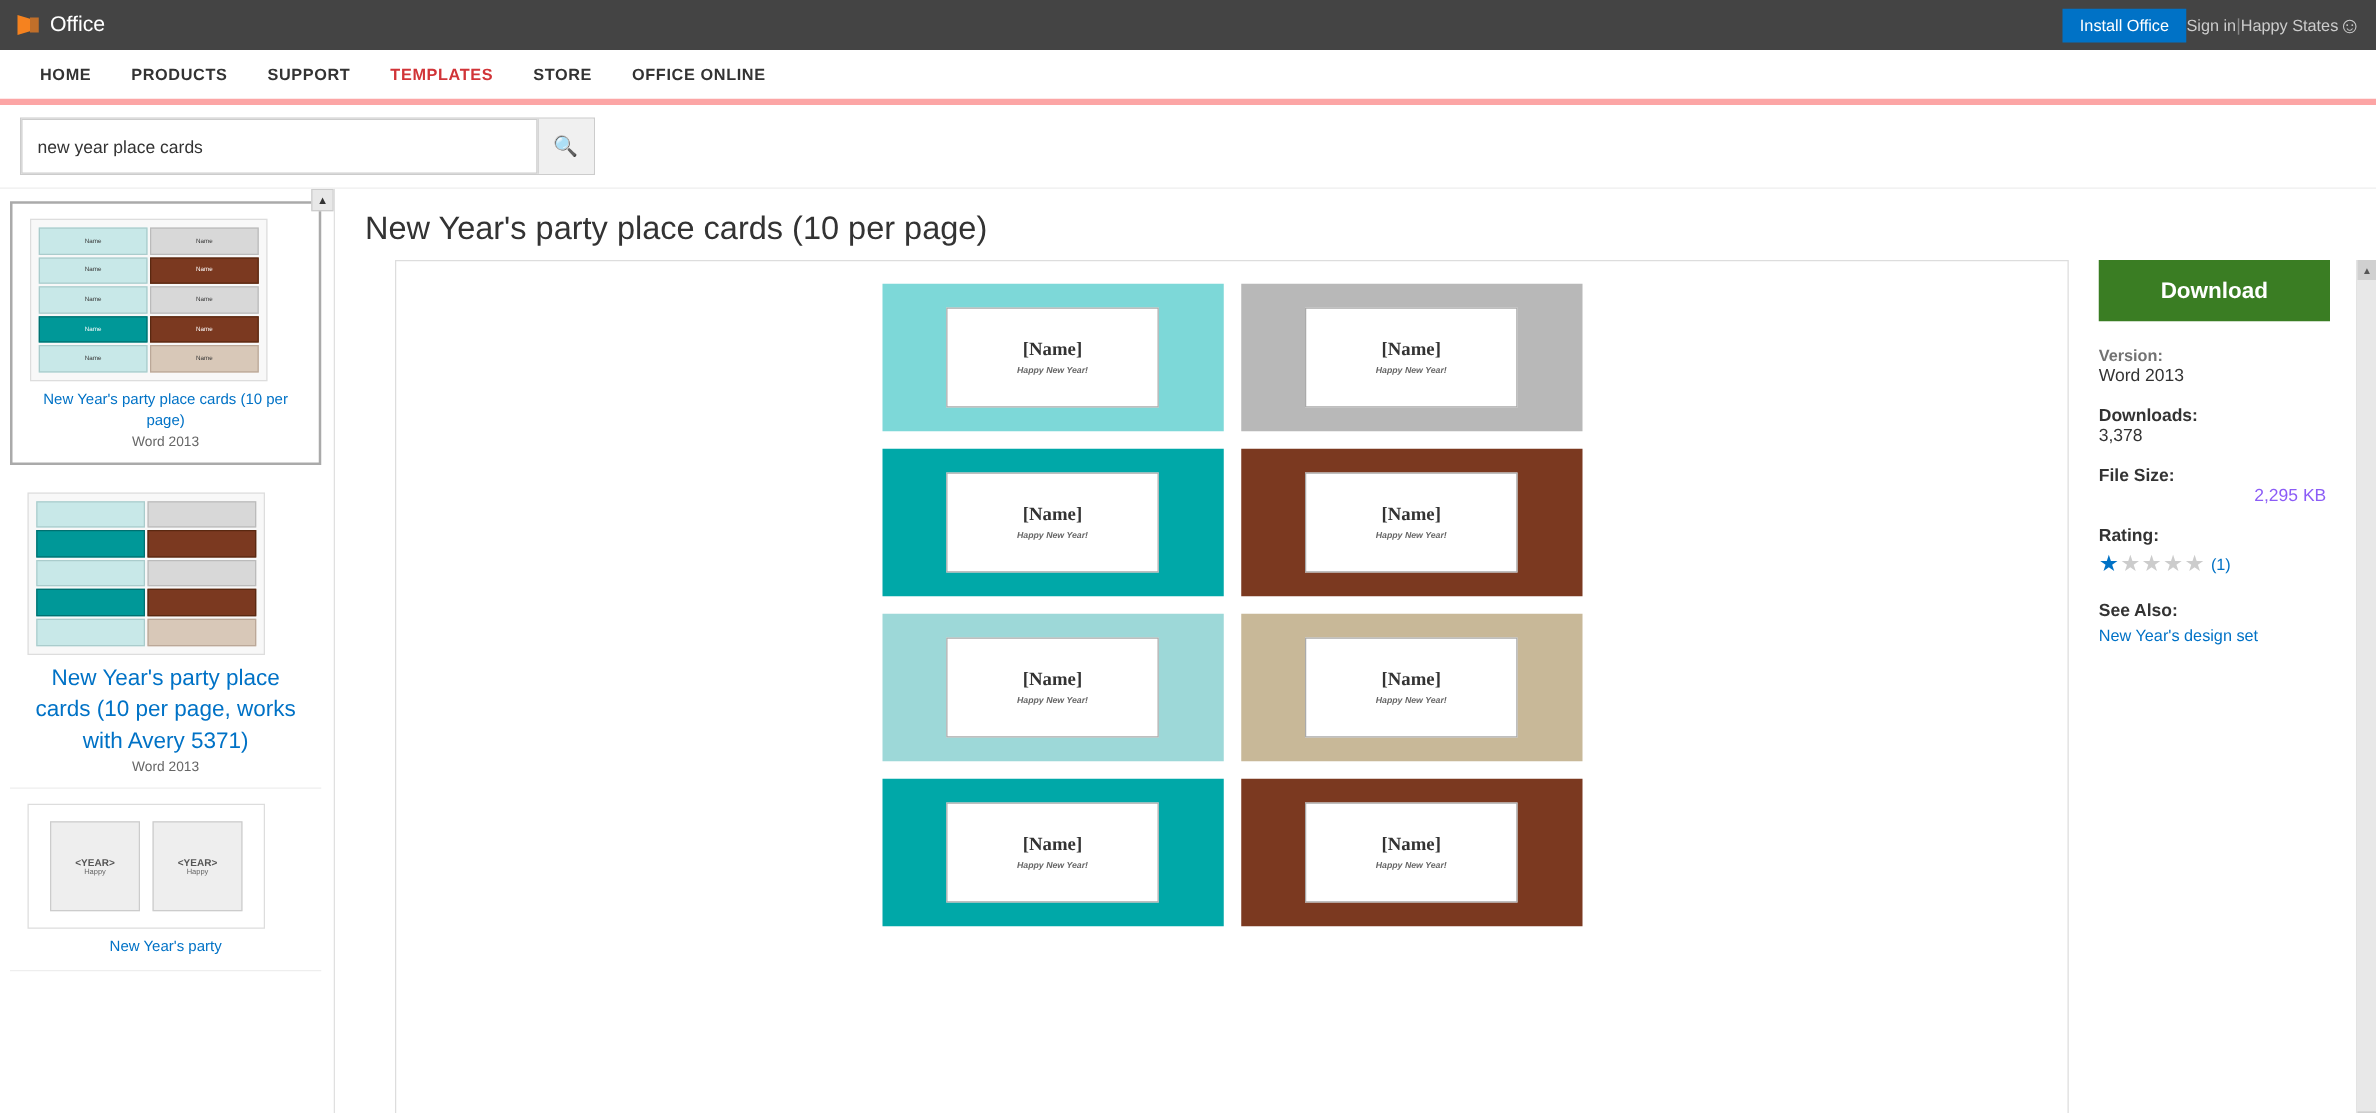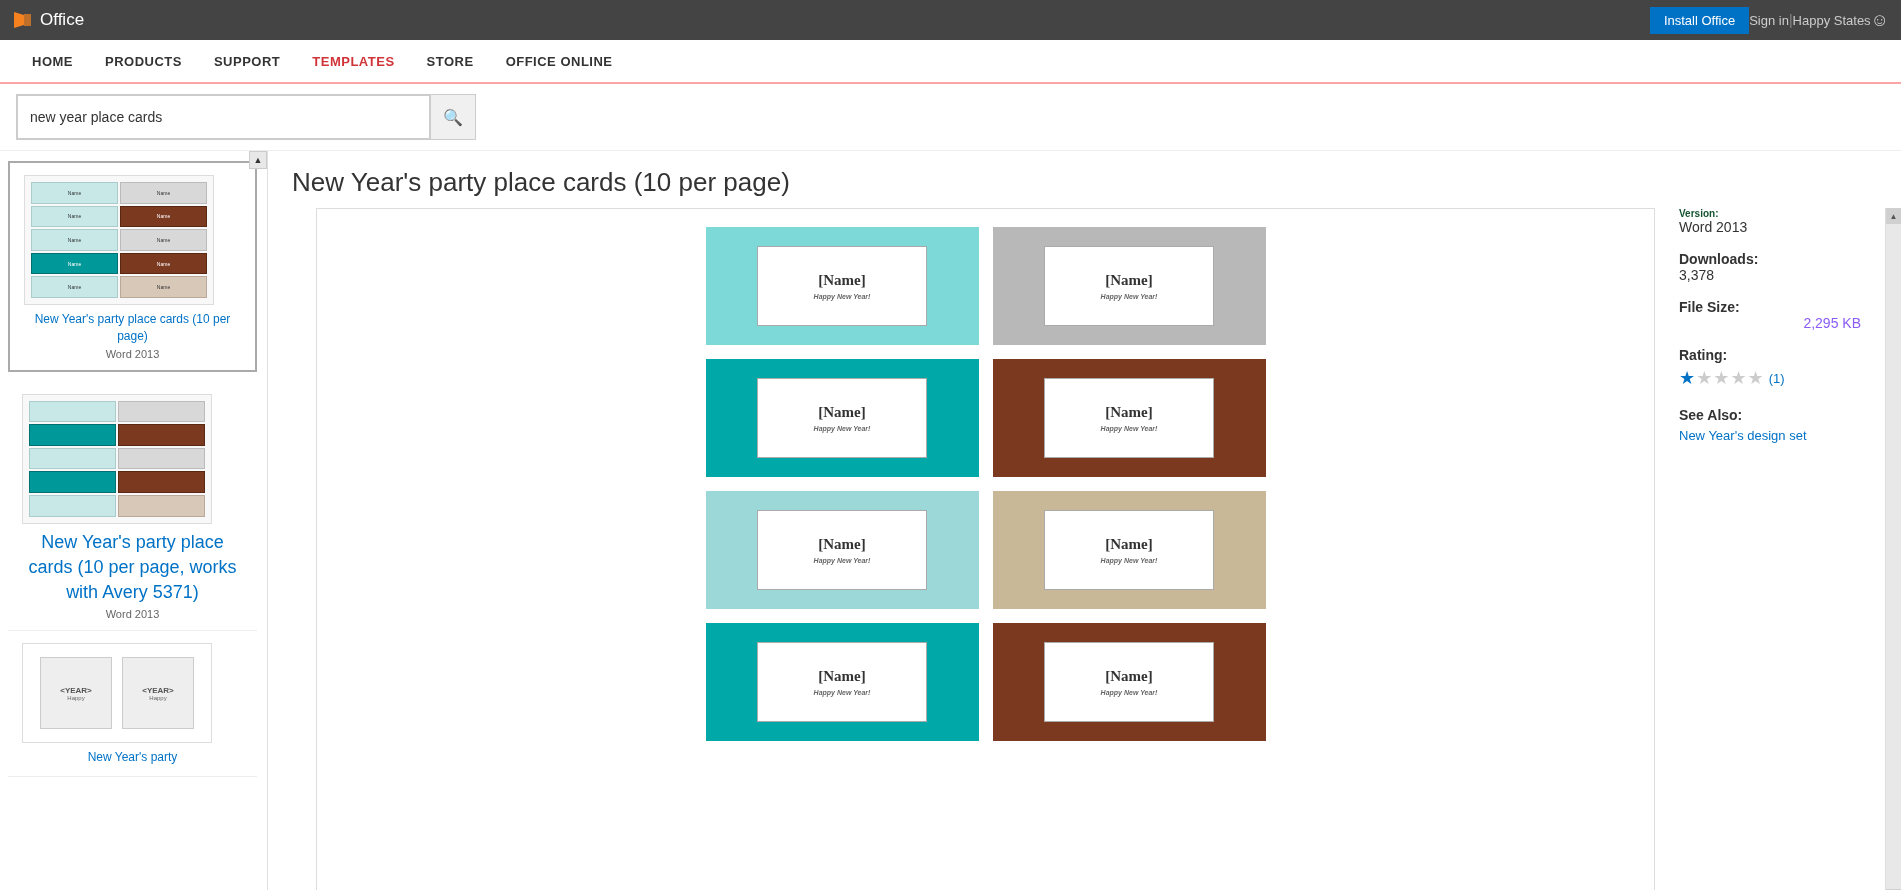--- a/index.html
+++ b/index.html
@@ -20,7 +20,7 @@
 
     
     #navbar {
-      border-bottom: 2px solid #fca5a5;
+      border-bottom: 5px solid #fca5a5;
       padding: 0 16px;
       display: flex;
       align-items: center;

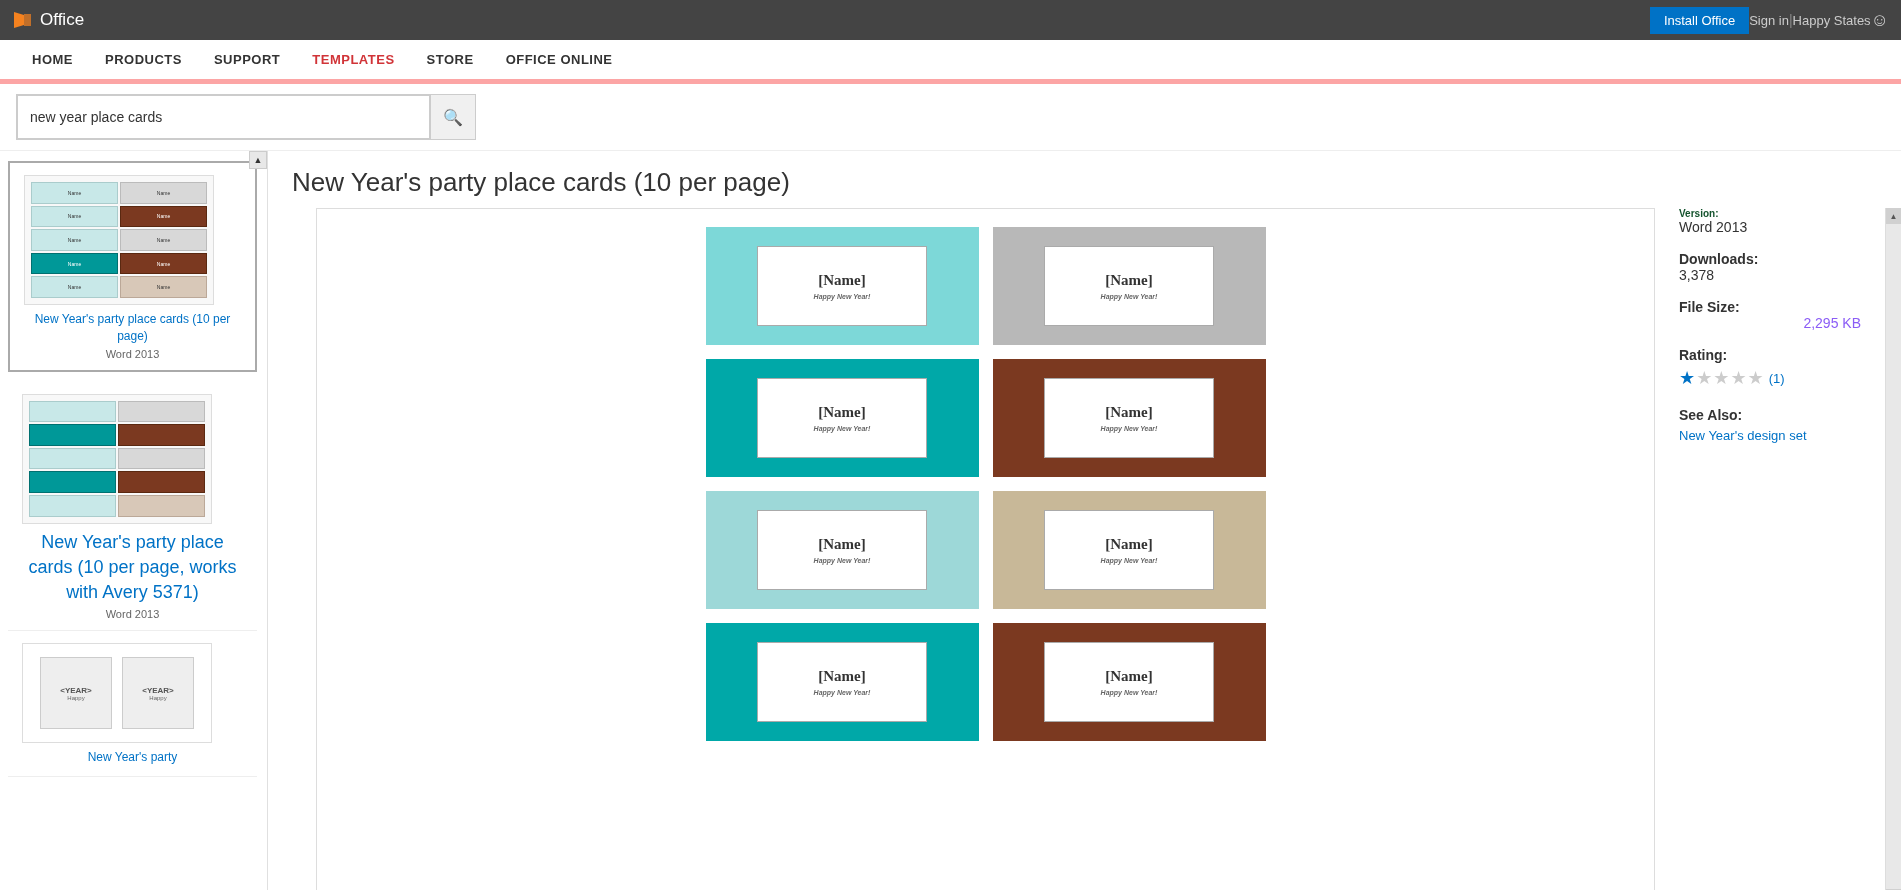--- a/index.html
+++ b/index.html
@@ -355,6 +355,7 @@
       </div>
 
       <div id="info-panel" style="width:230px;padding:0 24px;flex-shrink:0;">
+        <button id="download-btn" style="background:#3a7d23;color:#fff;border:none;width:185px;padding:14px 0;font-size:18px;font-weight:600;cursor:pointer;display:block;text-align:center;margin-bottom:20px;font-family:inherit;">Download</button>
 
         <div class="info-row">
           <div class="info-label" style="font-size:10px;font-weight:600;color:#14532d;">Version:</div>

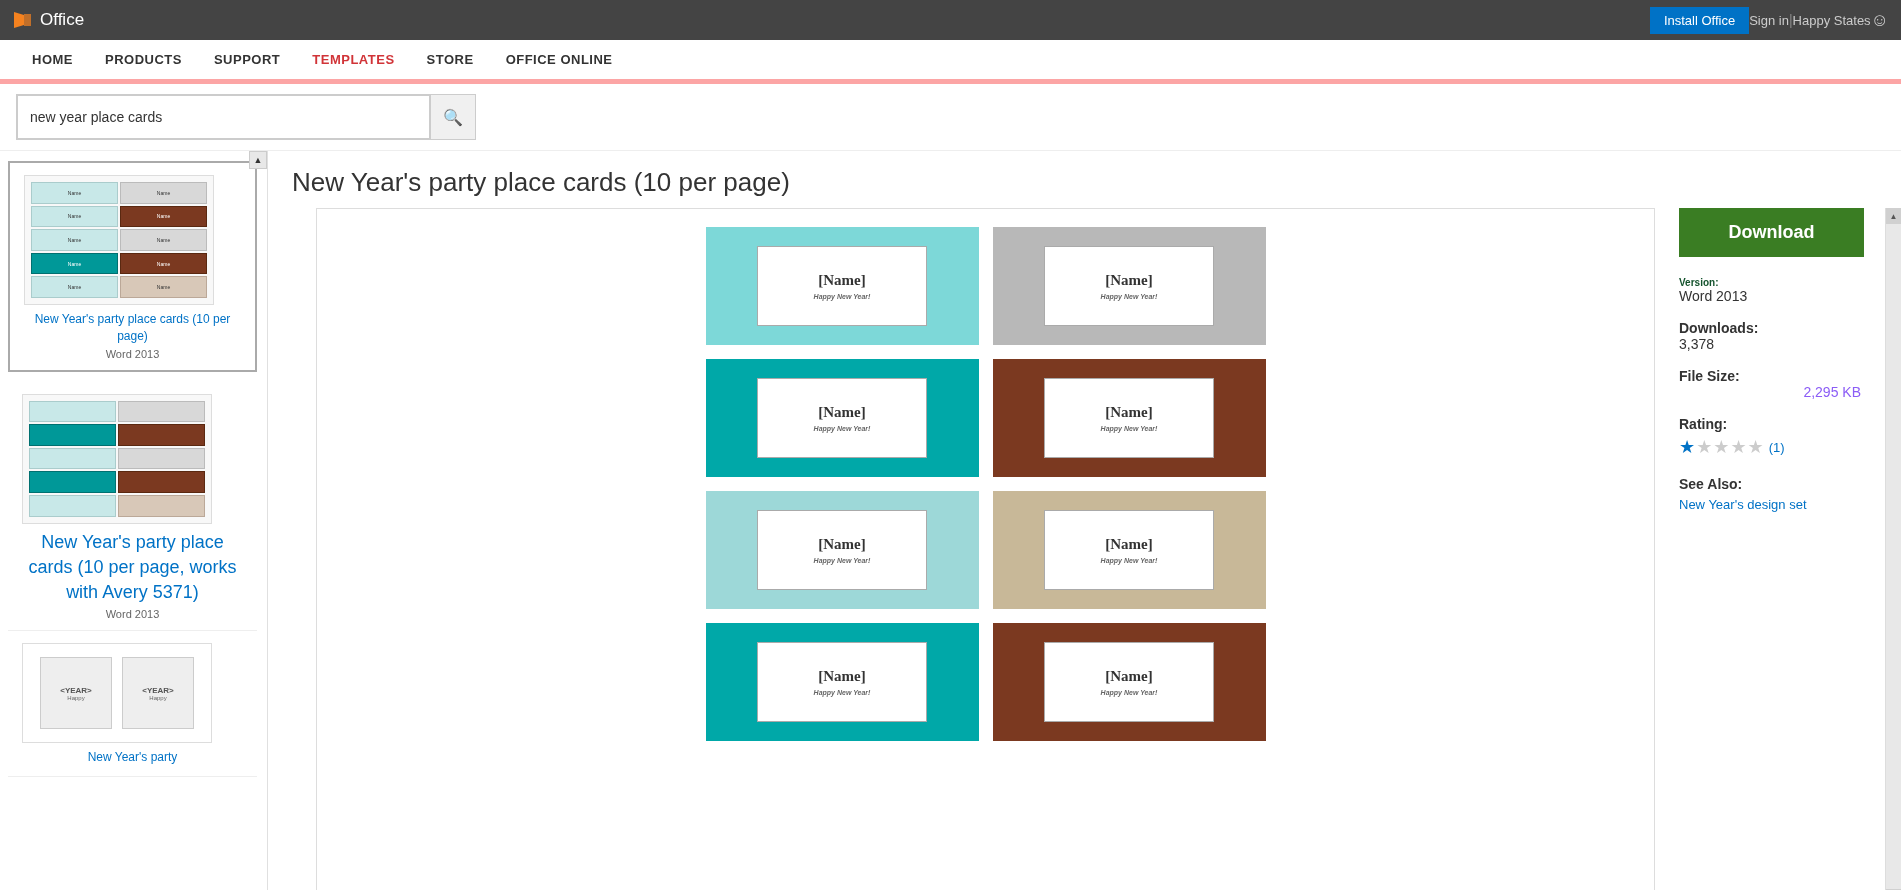--- a/index.html
+++ b/index.html
@@ -358,7 +358,7 @@
         <button id="download-btn" style="background:#3a7d23;color:#fff;border:none;width:185px;padding:14px 0;font-size:18px;font-weight:600;cursor:pointer;display:block;text-align:center;margin-bottom:20px;font-family:inherit;">Download</button>
 
         <div class="info-row">
-          <div class="info-label" style="font-size:10px;font-weight:600;color:#14532d;">Version:</div>
+          <div class="info-label" style="font-size:13px;font-weight:600;color:#737373;">Version:</div>
           <div class="info-value" style="font-size:14px;color:#333;">Word 2013</div>
         </div>
 

